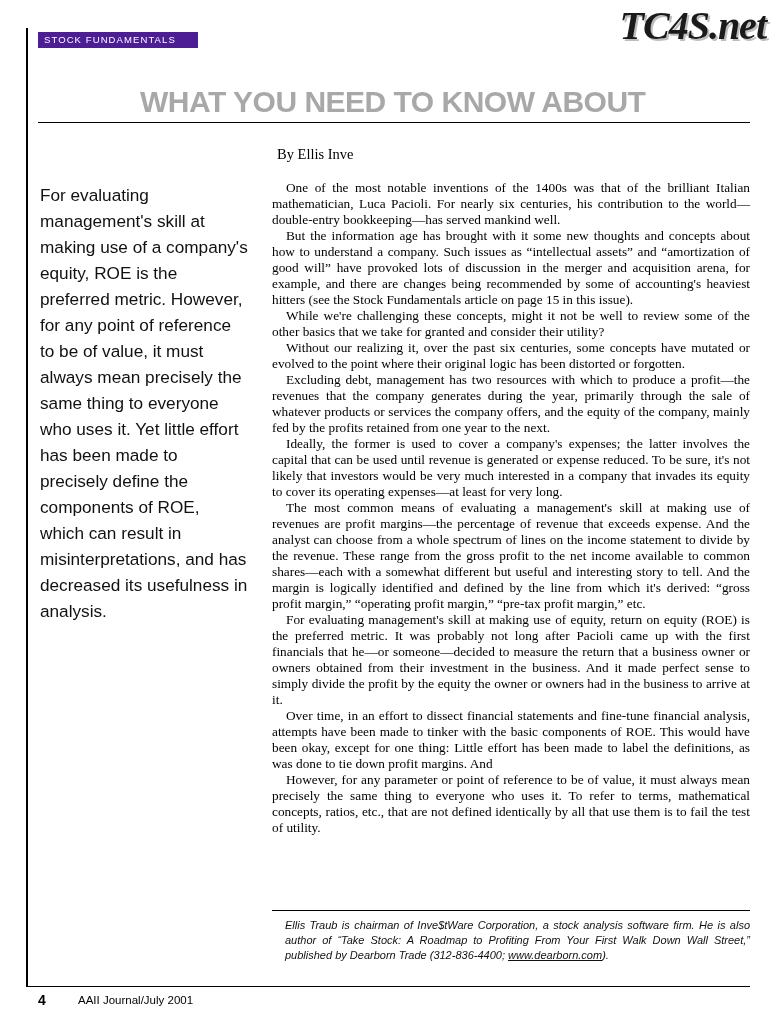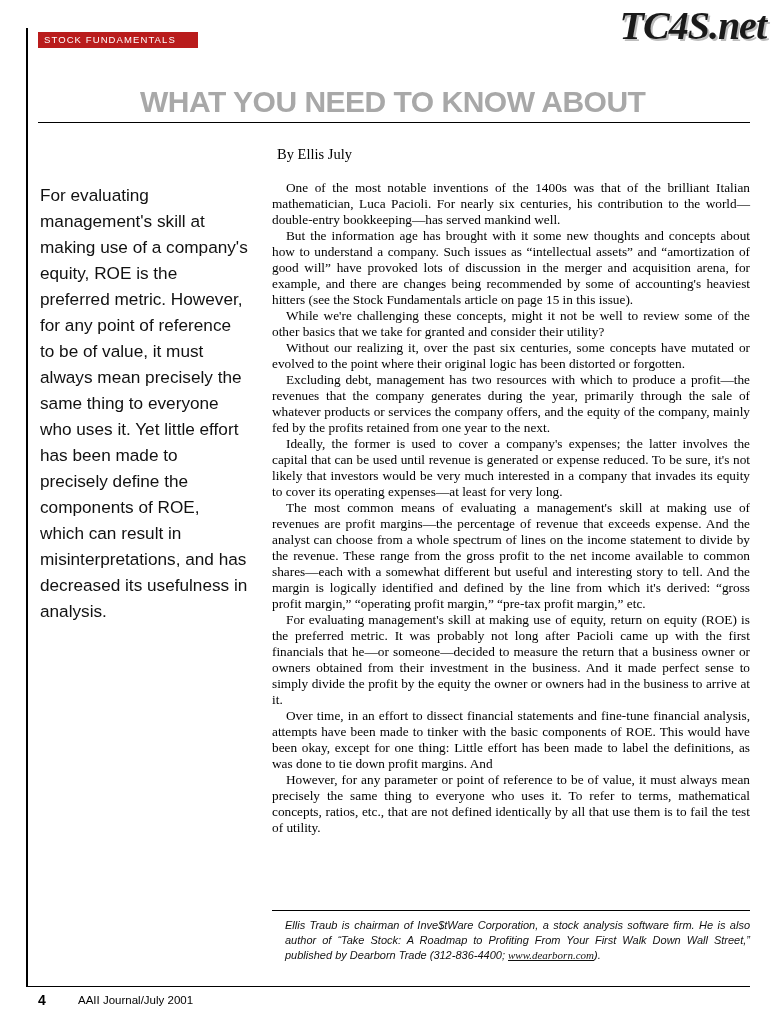--- a/index.html
+++ b/index.html
@@ -81,7 +81,7 @@
     top: 32px;
     width: 160px;
     height: 16px;
-    background: #b91c1c;
+    background: #4c1d95;
   }
   .kicker span {
     display: block;

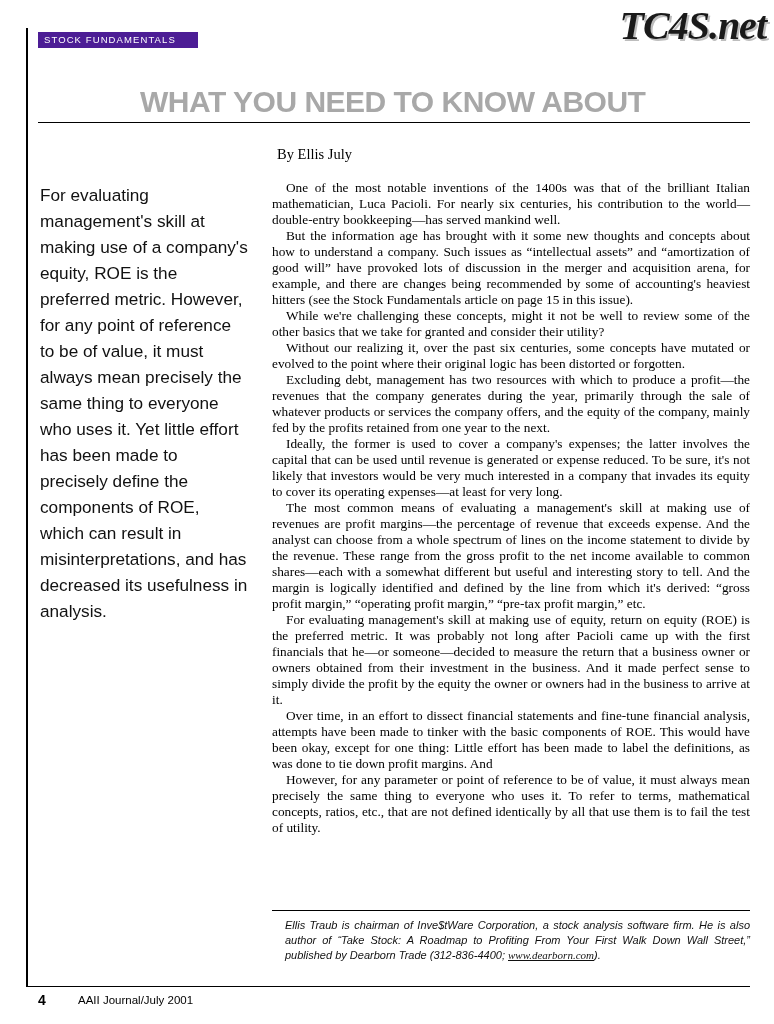--- a/index.html
+++ b/index.html
@@ -229,7 +229,7 @@
   <div class="subheadline">WHAT YOU NEED TO KNOW ABOUT</div>
   <div class="head-rule"></div>
 
-  <div class="byline">By Ellis July</div>
+  <div class="byline">By Ellis Inve</div>
 
   <div class="deck">For evaluating management's skill at making use of a company's equity, ROE is the preferred metric. However, for any point of reference to be of value, it must always mean precisely the same thing to everyone who uses it. Yet little effort has been made to precisely define the components of ROE, which can result in misinterpretations, and has decreased its usefulness in analysis.</div>
 

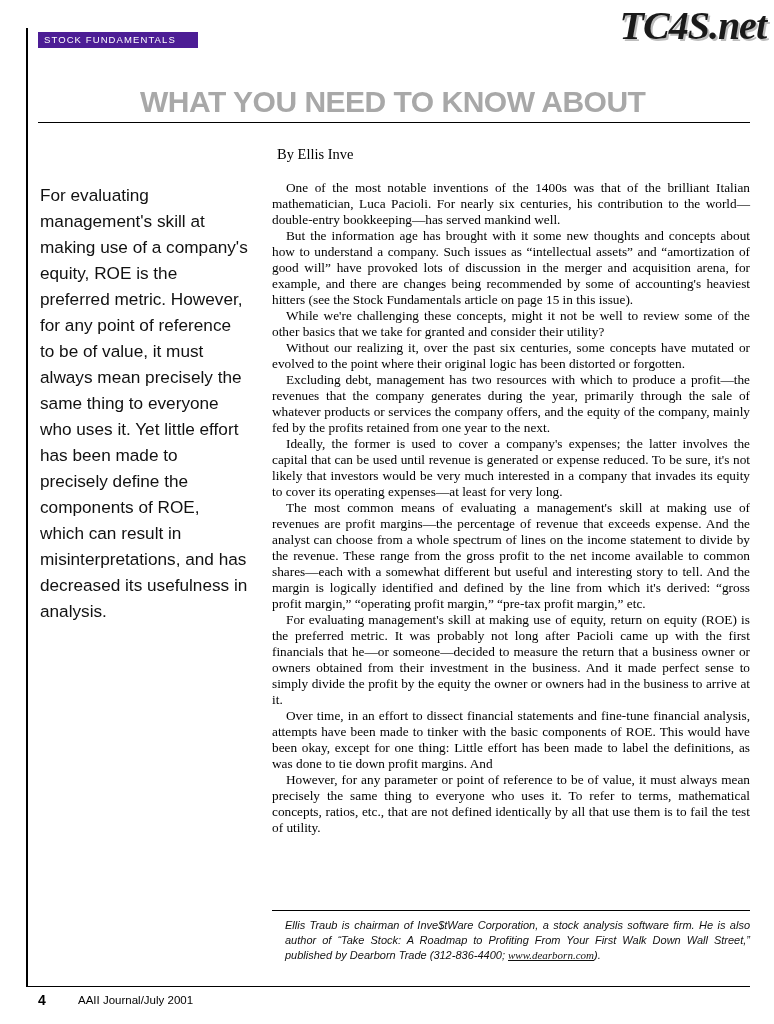--- a/index.html
+++ b/index.html
@@ -185,7 +185,6 @@
   .footnote a {
     color: #111;
     text-decoration: underline;
-    font-family: Liberation Serif, serif;
   }
 
   

